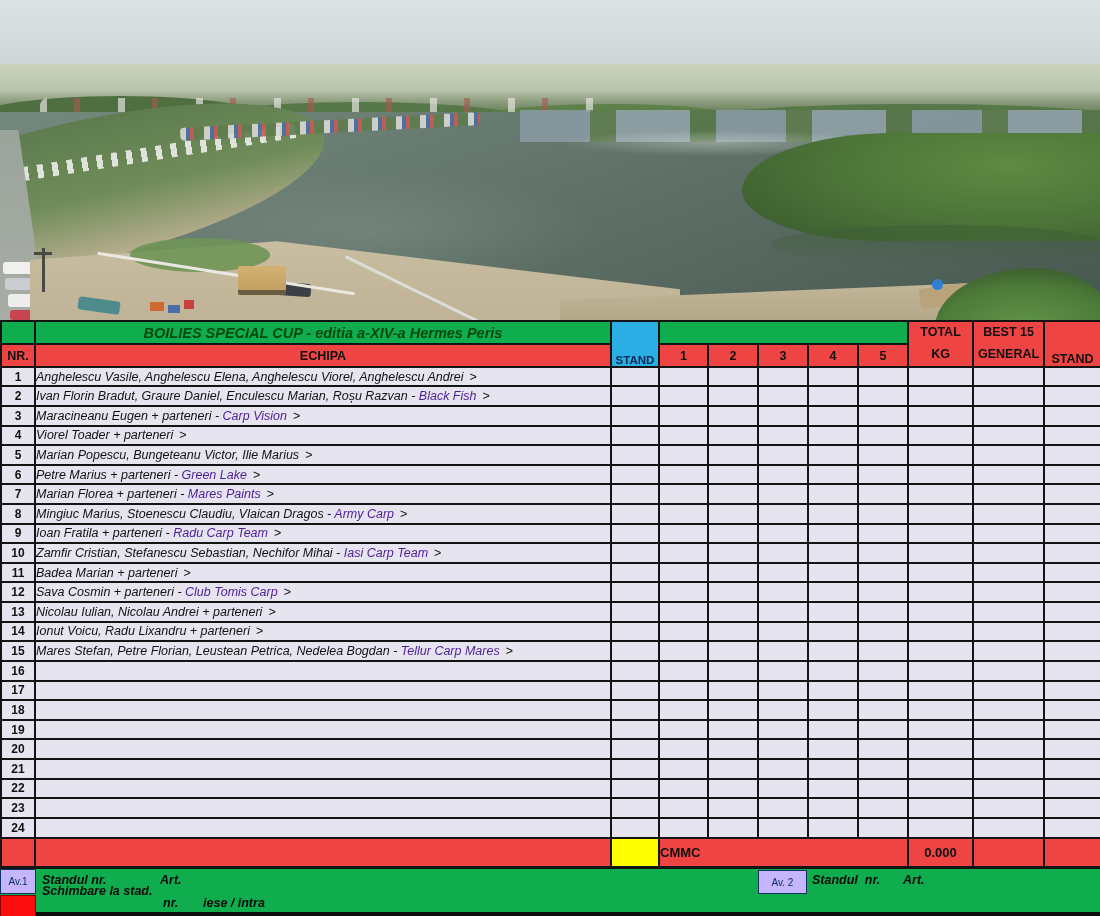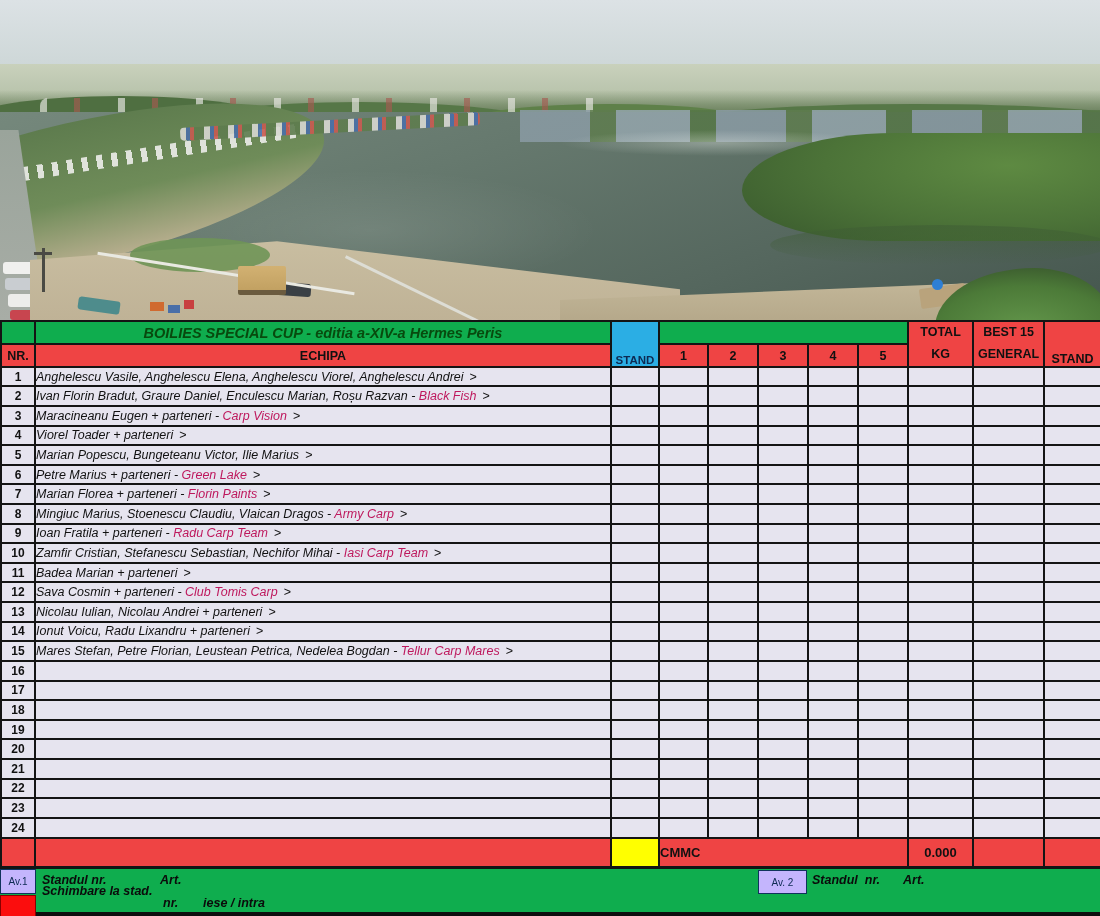--- a/index.html
+++ b/index.html
@@ -90,7 +90,7 @@
   .bottomline{vertical-align:bottom;text-align:center;font-weight:bold;font-size:12.5px;color:#111;padding-bottom:3px;}
   .numcell{text-align:center;font-weight:bold;font-size:12px;color:#111;}
   .teamcell{font-style:italic;font-weight:normal;font-size:12.5px;color:#111;padding-left:6px;}
-  .teamcell .brand{color:#be185d;}
+  .teamcell .brand{color:#4c1d95;}
   .teamcell .arw{margin-left:6px;font-style:normal;}
   .cmmc{font-weight:bold;font-size:13px;color:#111;padding-left:6px;}
   .totkg{text-align:center;font-weight:bold;font-size:13px;color:#111;}

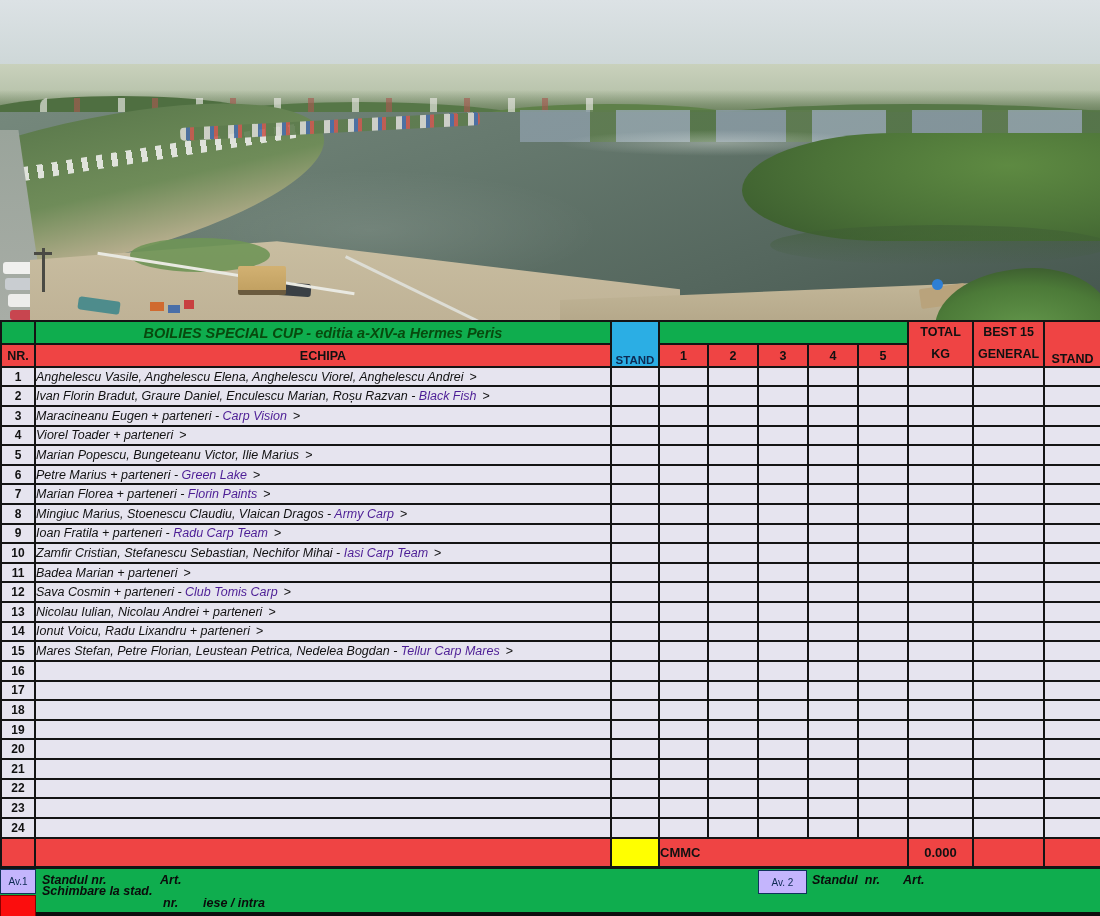--- a/index.html
+++ b/index.html
@@ -280,7 +280,7 @@
         </tr>
         <tr class="r-data">
           <td class="lav numcell">7</td>
-          <td class="lav teamcell"><span>Marian Florea + parteneri - </span><span class="brand">Florin Paints</span><span class="arw">&gt;</span></td>
+          <td class="lav teamcell"><span>Marian Florea + parteneri - </span><span class="brand">Mares Paints</span><span class="arw">&gt;</span></td>
           <td class="lav"></td>
           <td class="lav"></td>
           <td class="lav"></td>

